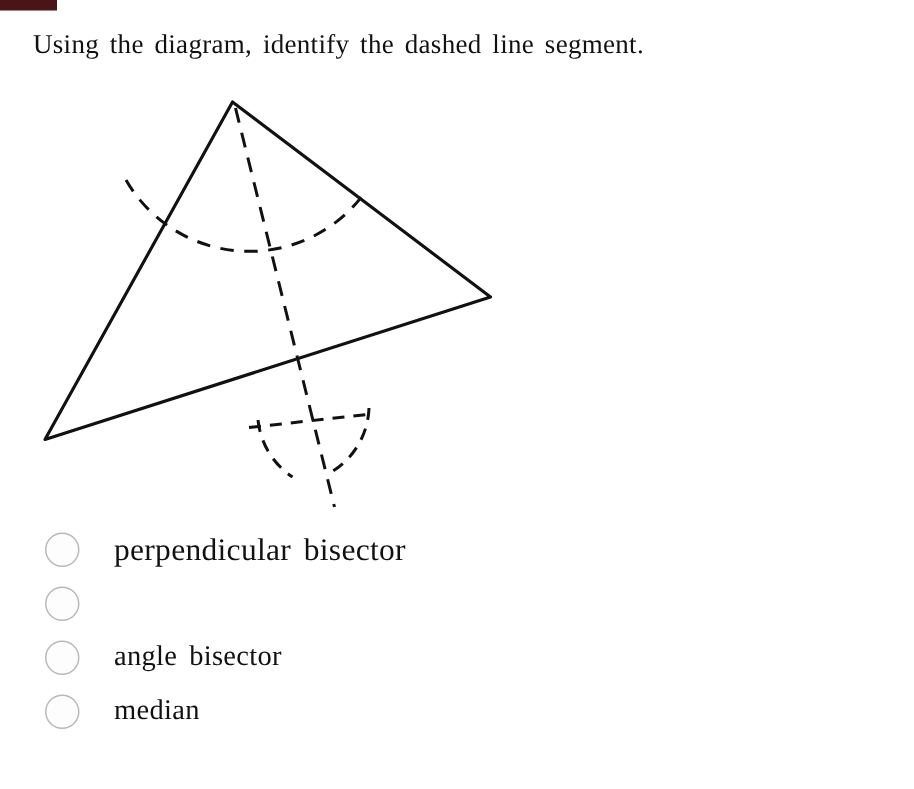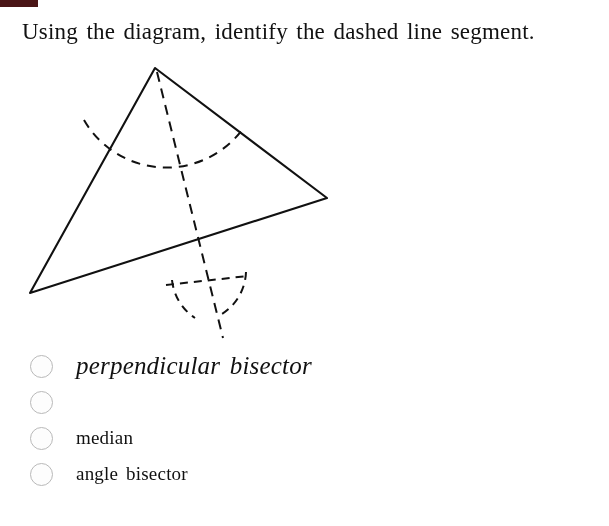--- a/index.html
+++ b/index.html
@@ -28,7 +28,7 @@
     left: 22px;
     top: 18px;
     width: 560px;
-    font-size: 23px;
+    font-size: 18px;
     line-height: 1.25;
     letter-spacing: 0.2px;
     word-spacing: 2.5px;

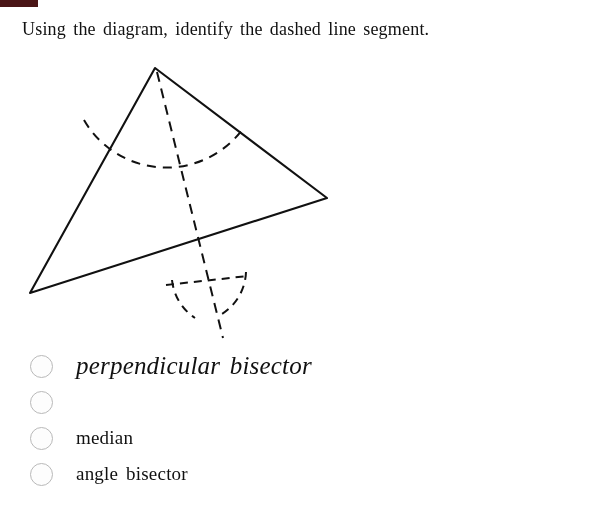--- a/index.html
+++ b/index.html
@@ -73,8 +73,7 @@
     letter-spacing: 0.2px;
   }
   .choice-row.first .choice-label {
-    font-size: 25px;
-    font-style: italic;
+    font-size: 21px;
   }
 </style>
 </head>

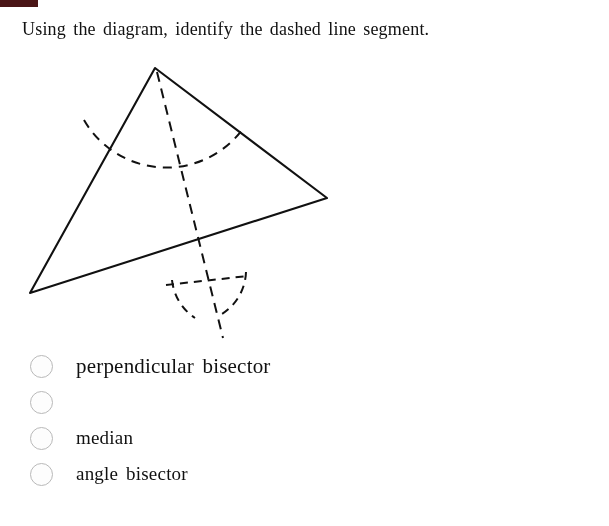--- a/index.html
+++ b/index.html
@@ -116,11 +116,11 @@
   </div>
   <div class="choice-row">
     <span class="radio"></span>
-    <span class="choice-label">median</span>
+    <span class="choice-label">angle bisector</span>
   </div>
   <div class="choice-row">
     <span class="radio"></span>
-    <span class="choice-label">angle bisector</span>
+    <span class="choice-label">median</span>
   </div>
 </div>
 

